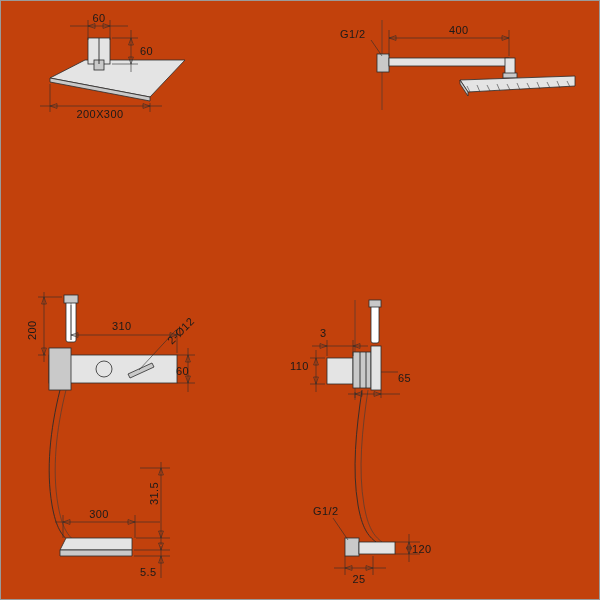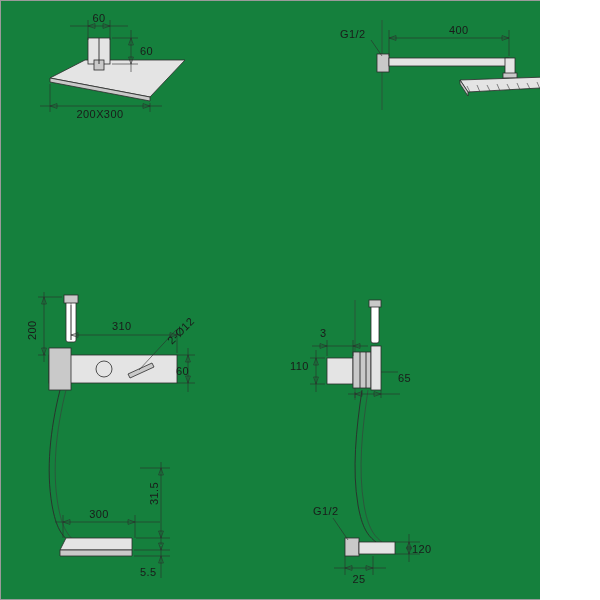--- a/index.html
+++ b/index.html
@@ -12,9 +12,9 @@
   }
   #sheet {
     position: relative;
-    width: 540px;
+    width: 600px;
     height: 600px;
-    background: #15803d;
+    background: #c2410c;
     overflow: hidden;
     text-align: right;
   }

